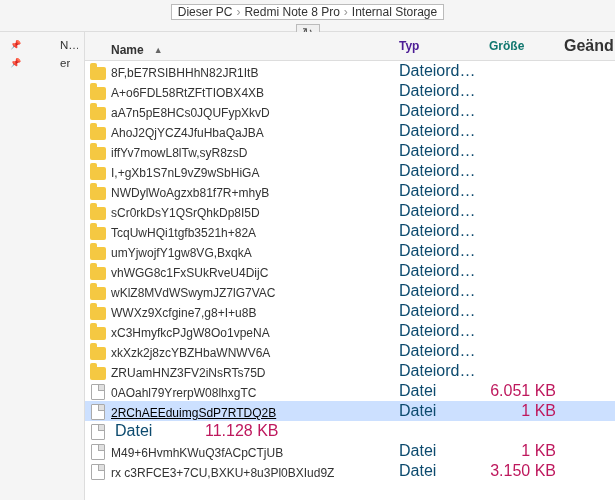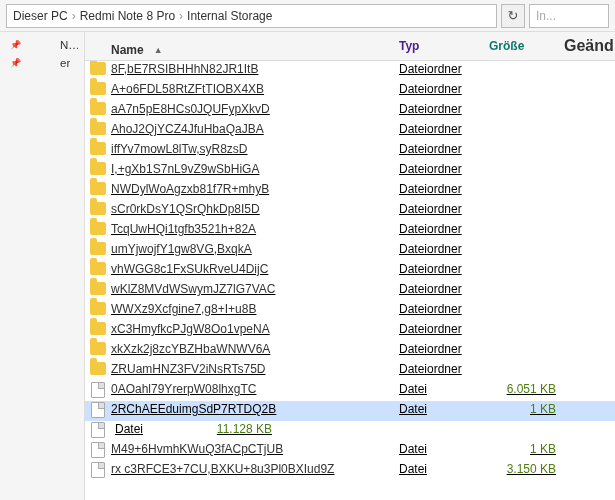--- a/index.html
+++ b/index.html
@@ -29,6 +29,7 @@
       padding: 4px 6px;
       gap: 4px;
       height: 32px;
+      flex-direction: column;
     }
 
     .address-bar-path {

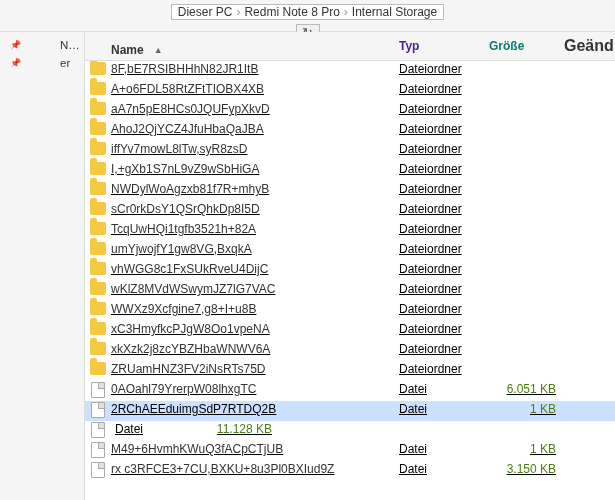--- a/index.html
+++ b/index.html
@@ -188,11 +188,10 @@
     
     .file-row {
       display: flex;
-      align-items: flex-start;
+      align-items: flex-end;
       padding: 1px 0;
       cursor: default;
       min-height: 20px;
-      text-decoration: underline;
     }
 
     .file-row.selected {

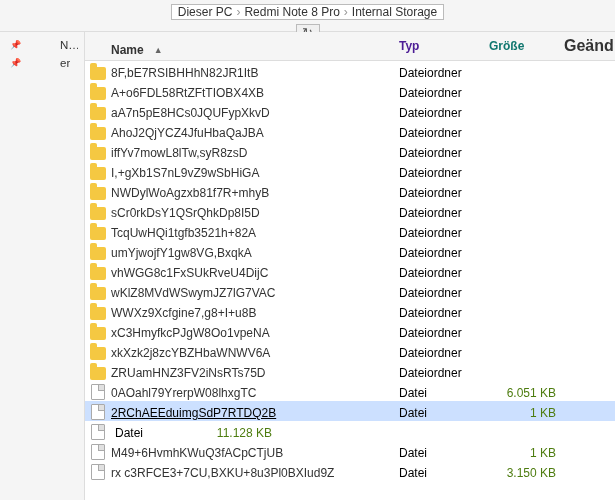--- a/index.html
+++ b/index.html
@@ -271,8 +271,8 @@
     .file-type {
       width: 90px;
       flex-shrink: 0;
-      font-size: 12px;
-      color: #000000;
+      font-size: 16px;
+      color: #0c4a6e;
       padding: 0 4px;
       white-space: nowrap;
       overflow: hidden;

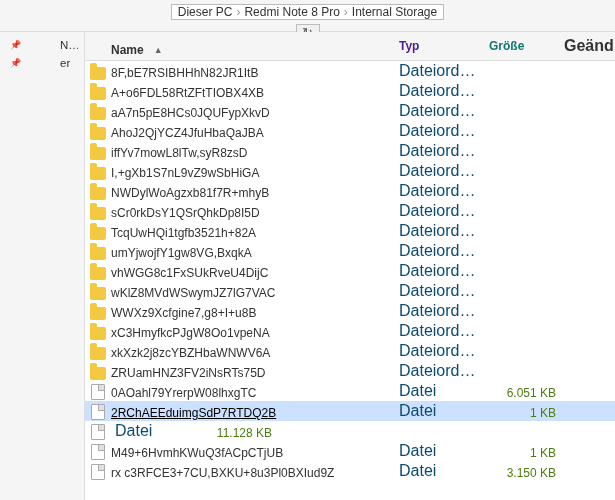--- a/index.html
+++ b/index.html
@@ -282,8 +282,8 @@
     .file-size {
       width: 75px;
       flex-shrink: 0;
-      font-size: 12px;
-      color: #4d7c0f;
+      font-size: 16px;
+      color: #be185d;
       padding: 0 4px;
       text-align: right;
       white-space: nowrap;

